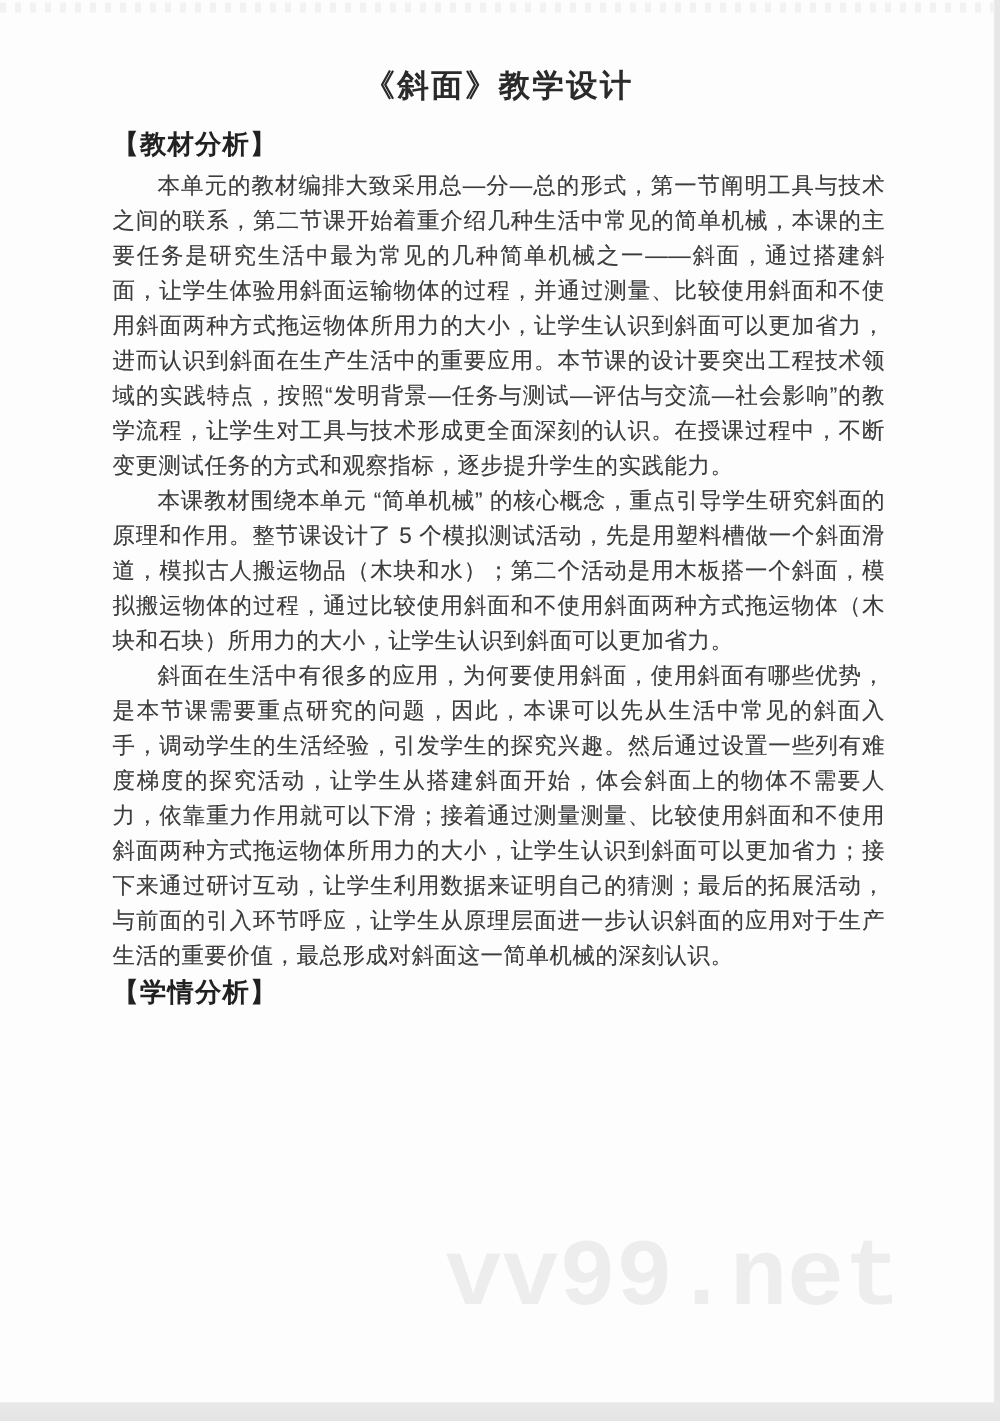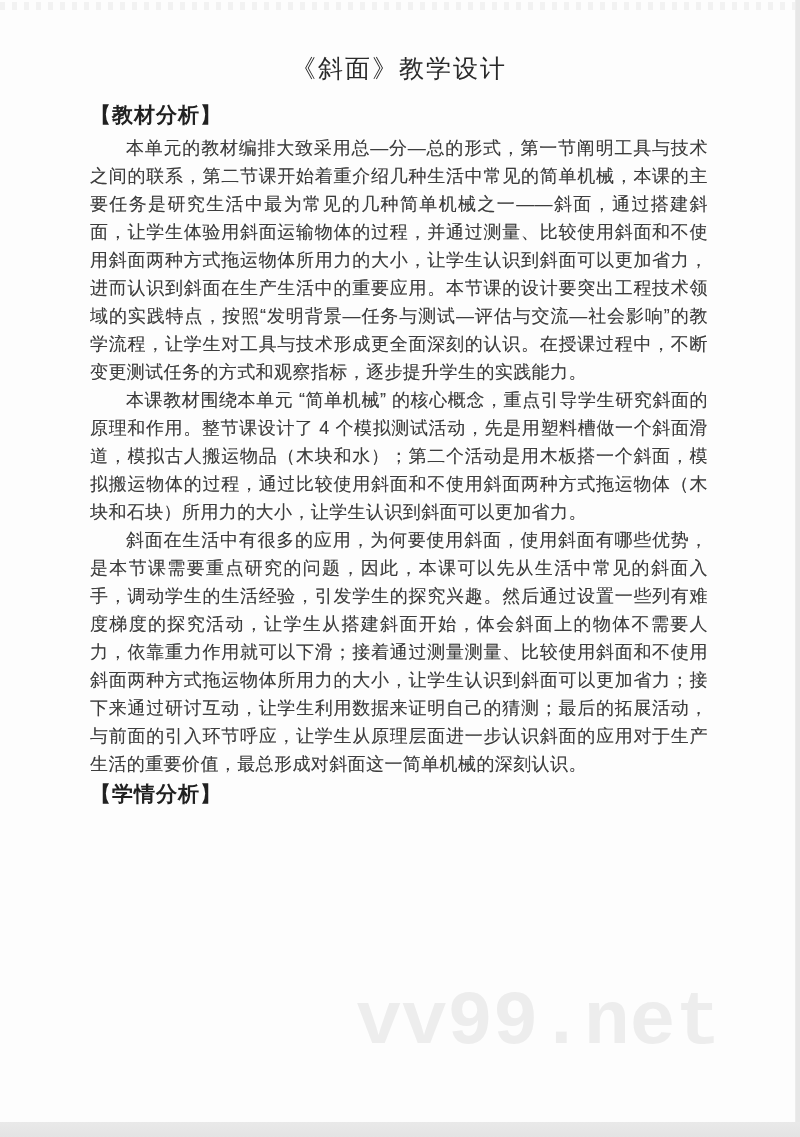--- a/index.html
+++ b/index.html
@@ -52,7 +52,7 @@
     margin: 0 0 16px 0;
     text-align: center;
     font-size: 25px;
-    font-weight: normal;
+    font-weight: bold;
     letter-spacing: 2px;
     color: #2a2a2a;
     font-family: "Liberation Sans", "DejaVu Sans", sans-serif;

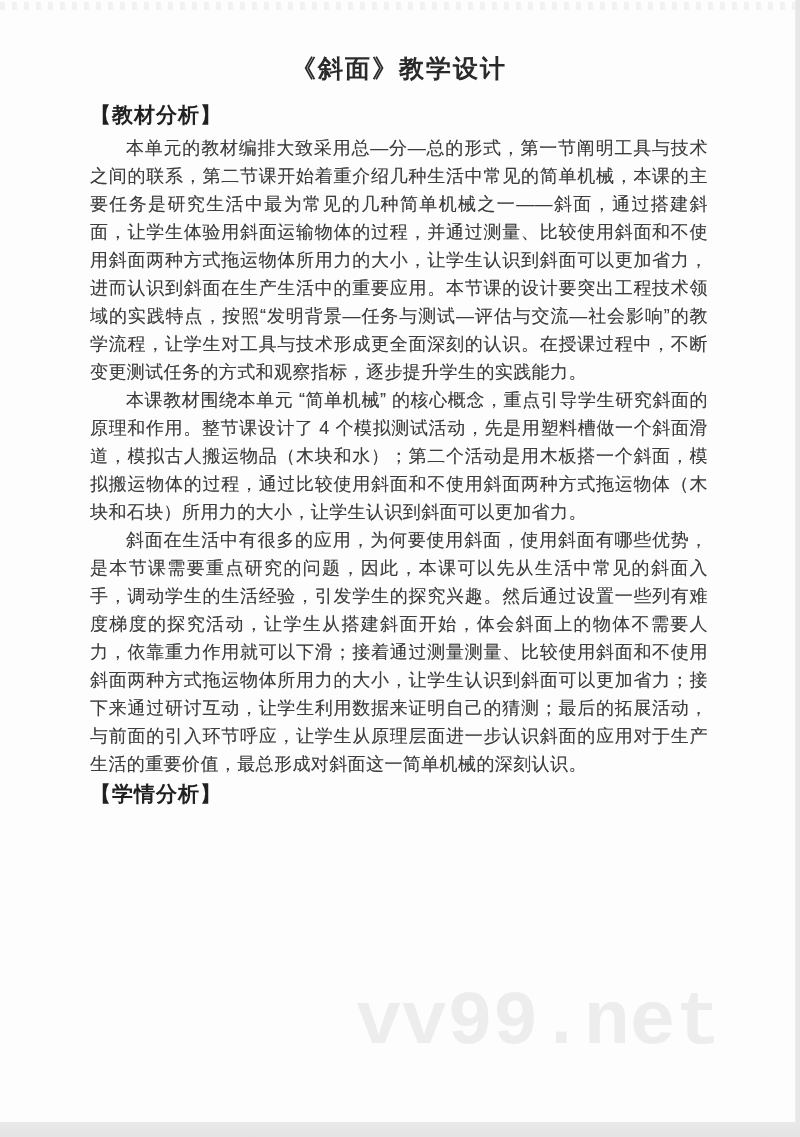--- a/index.html
+++ b/index.html
@@ -100,7 +100,7 @@
 
     <p class="para">本单元的教材编排大致采用总—分—总的形式，第一节阐明工具与技术之间的联系，第二节课开始着重介绍几种生活中常见的简单机械，本课的主要任务是研究生活中最为常见的几种简单机械之一——斜面，通过搭建斜面，让学生体验用斜面运输物体的过程，并通过测量、比较使用斜面和不使用斜面两种方式拖运物体所用力的大小，让学生认识到斜面可以更加省力，进而认识到斜面在生产生活中的重要应用。本节课的设计要突出工程技术领域的实践特点，按照“发明背景—任务与测试—评估与交流—社会影响”的教学流程，让学生对工具与技术形成更全面深刻的认识。在授课过程中，不断变更测试任务的方式和观察指标，逐步提升学生的实践能力。</p>
 
-    <p class="para">本课教材围绕本单元 “简单机械” 的核心概念，重点引导学生研究斜面的原理和作用。整节课设计了 4 个模拟测试活动，先是用塑料槽做一个斜面滑道，模拟古人搬运物品（木块和水）；第二个活动是用木板搭一个斜面，模拟搬运物体的过程，通过比较使用斜面和不使用斜面两种方式拖运物体（木块和石块）所用力的大小，让学生认识到斜面可以更加省力。</p>
+    <p class="para">本课教材围绕本单元 “简单机械” 的核心概念，重点引导学生研究斜面的原理和作用。整节课设计了 5 个模拟测试活动，先是用塑料槽做一个斜面滑道，模拟古人搬运物品（木块和水）；第二个活动是用木板搭一个斜面，模拟搬运物体的过程，通过比较使用斜面和不使用斜面两种方式拖运物体（木块和石块）所用力的大小，让学生认识到斜面可以更加省力。</p>
 
     <p class="para">斜面在生活中有很多的应用，为何要使用斜面，使用斜面有哪些优势，是本节课需要重点研究的问题，因此，本课可以先从生活中常见的斜面入手，调动学生的生活经验，引发学生的探究兴趣。然后通过设置一些列有难度梯度的探究活动，让学生从搭建斜面开始，体会斜面上的物体不需要人力，依靠重力作用就可以下滑；接着通过测量测量、比较使用斜面和不使用斜面两种方式拖运物体所用力的大小，让学生认识到斜面可以更加省力；接下来通过研讨互动，让学生利用数据来证明自己的猜测；最后的拓展活动，与前面的引入环节呼应，让学生从原理层面进一步认识斜面的应用对于生产生活的重要价值，最总形成对斜面这一简单机械的深刻认识。</p>
 

